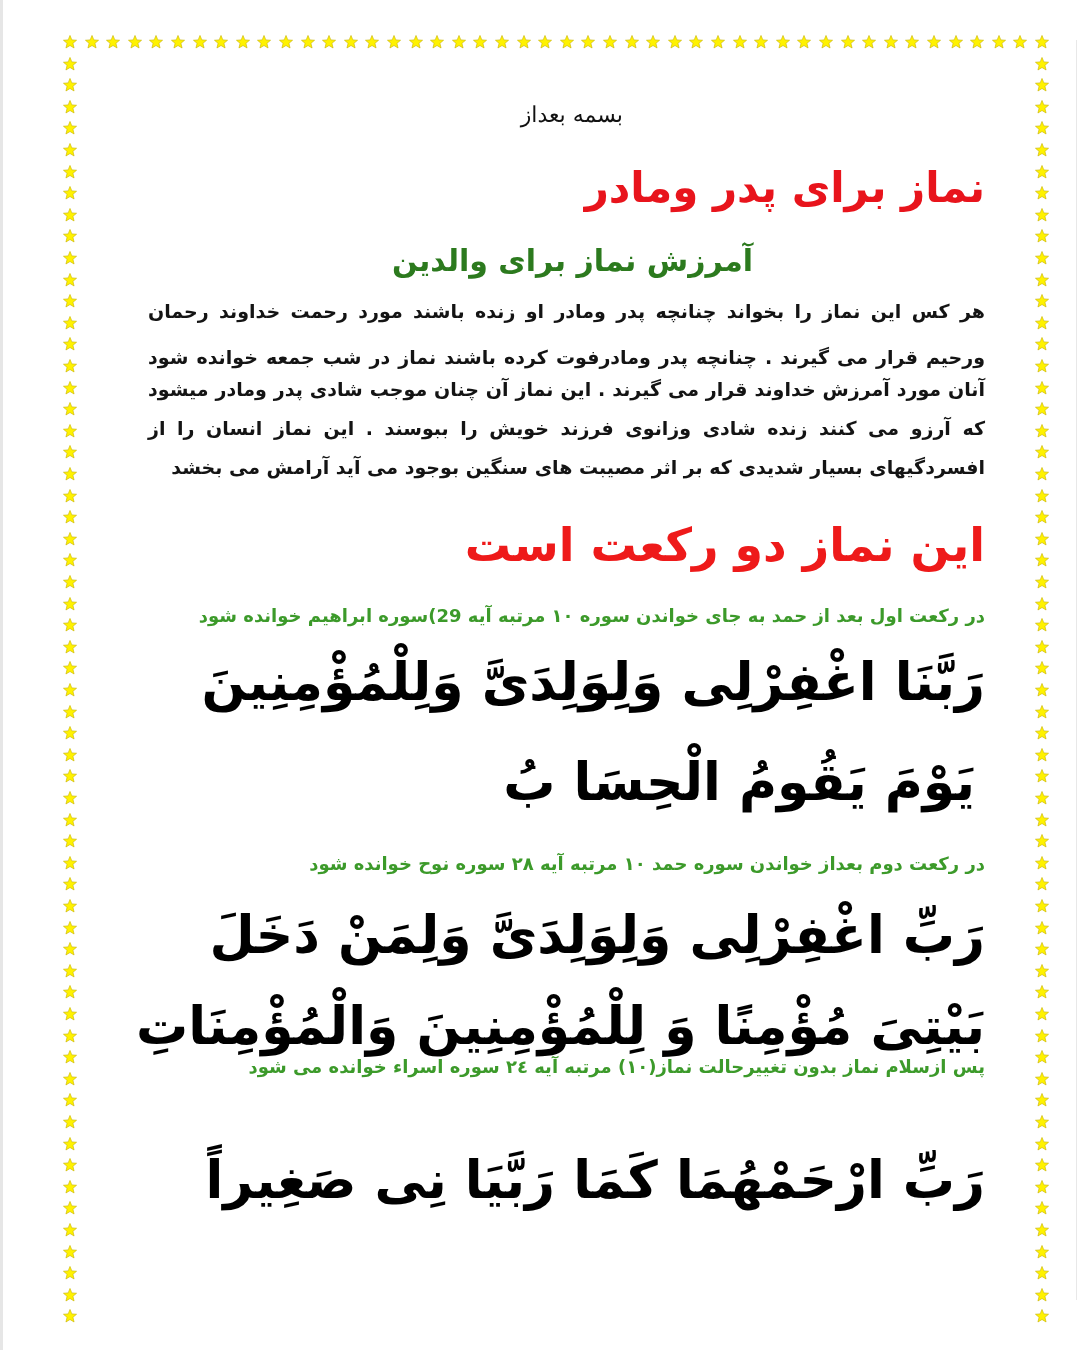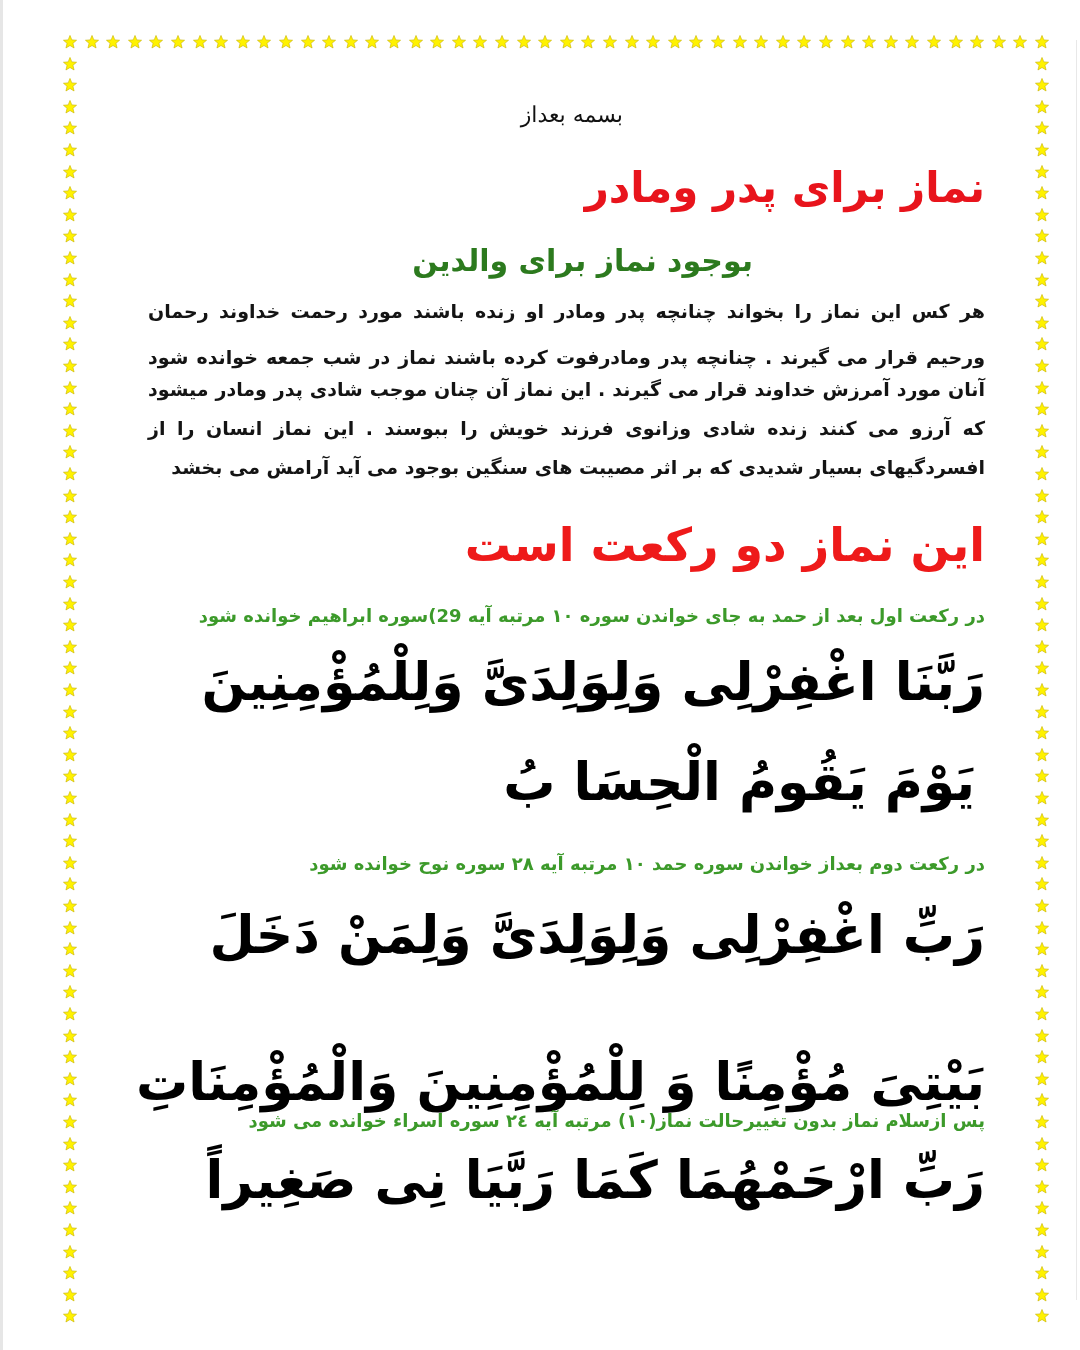--- a/index.html
+++ b/index.html
@@ -899,7 +899,7 @@
 <div class="content">
   <div class="line bismillah">بسمه بعداز</div>
   <div class="line title-red">نماز برای پدر ومادر</div>
-  <div class="line subtitle-green">بوجود نماز برای والدین</div>
+  <div class="line subtitle-green">آمرزش نماز برای والدین</div>
 
   <div class="line para" style="top:300px;">هر کس این نماز را بخواند چنانچه پدر ومادر او زنده باشند مورد رحمت خداوند رحمان</div>
   <div class="line para" style="top:346px;">ورحیم قرار می گیرند . چنانچه پدر ومادرفوت کرده باشند نماز در شب جمعه خوانده شود</div>

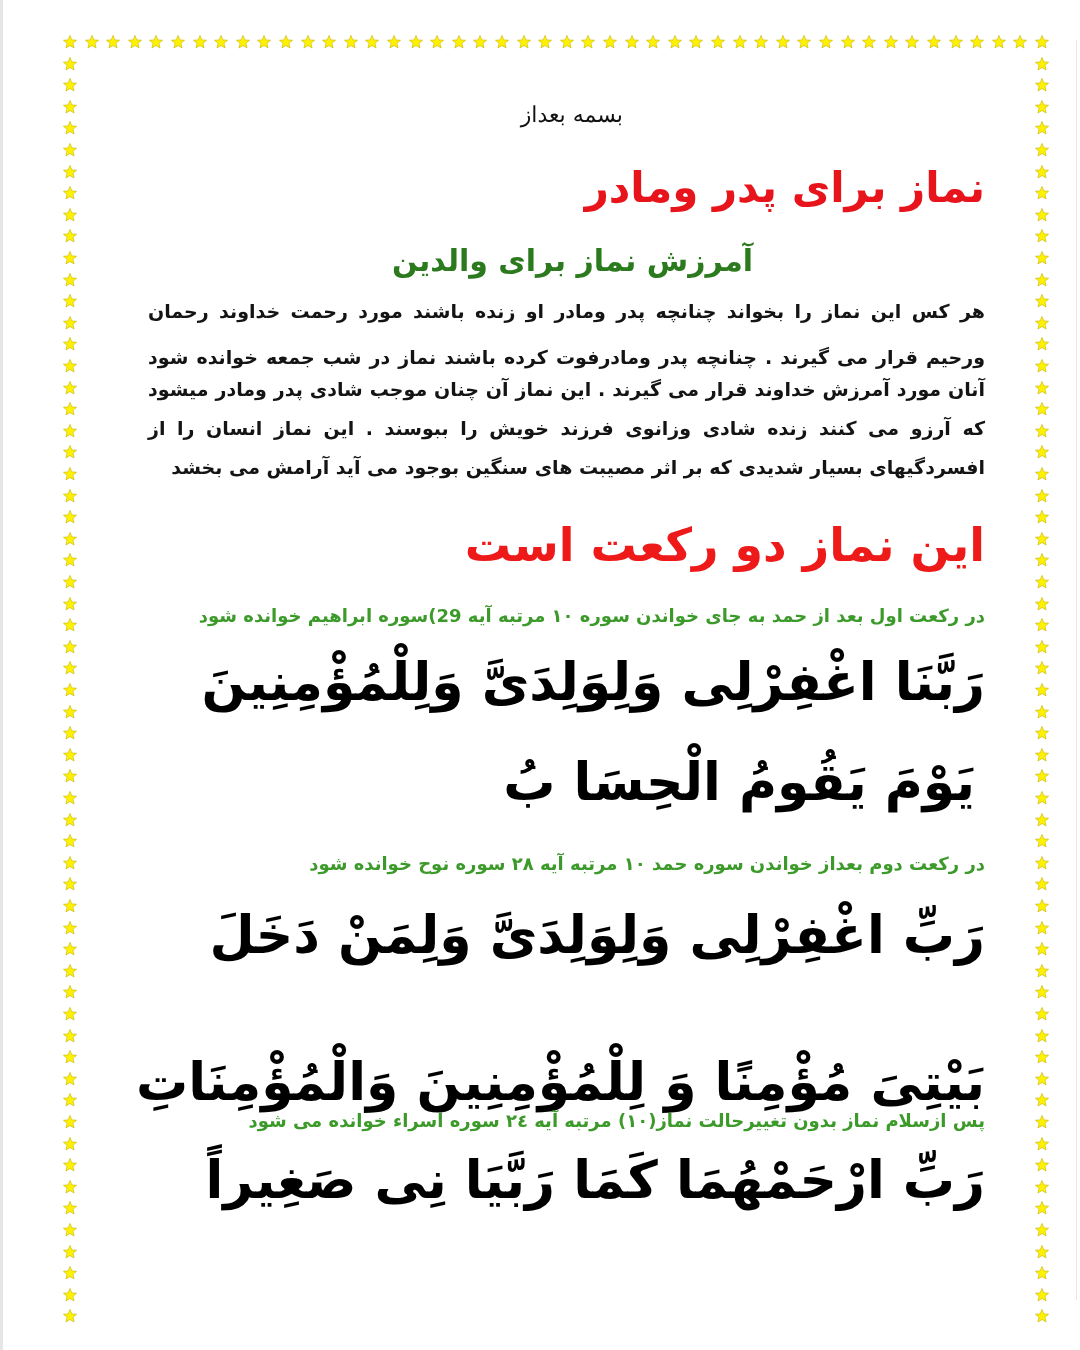--- a/index.html
+++ b/index.html
@@ -915,7 +915,7 @@
 
   <div class="line instr-green" style="top:853px;">در رکعت دوم بعداز خواندن سوره حمد  ۱۰ مرتبه آیه ۲۸ سوره نوح خوانده شود</div>
   <div class="line verse" style="top:905px;">رَبِّ اغْفِرْلِی وَلِوَلِدَیَّ وَلِمَنْ دَخَلَ</div>
-  <div class="line verse" style="top:1052px;">بَیْتِیَ مُؤْمِنًا وَ لِلْمُؤْمِنِینَ وَالْمُؤْمِنَاتِ</div>
+  <div class="line verse" style="top:996px;">بَیْتِیَ مُؤْمِنًا وَ لِلْمُؤْمِنِینَ وَالْمُؤْمِنَاتِ</div>
 
   <div class="line instr-green" style="top:1110px;">پس ازسلام نماز بدون تغییرحالت نماز(۱۰) مرتبه آیه ٢٤ سوره اسراء خوانده می شود</div>
   <div class="line verse" style="top:1150px;">رَبِّ ارْحَمْهُمَا کَمَا رَبَّیَا نِی صَغِیراً</div>

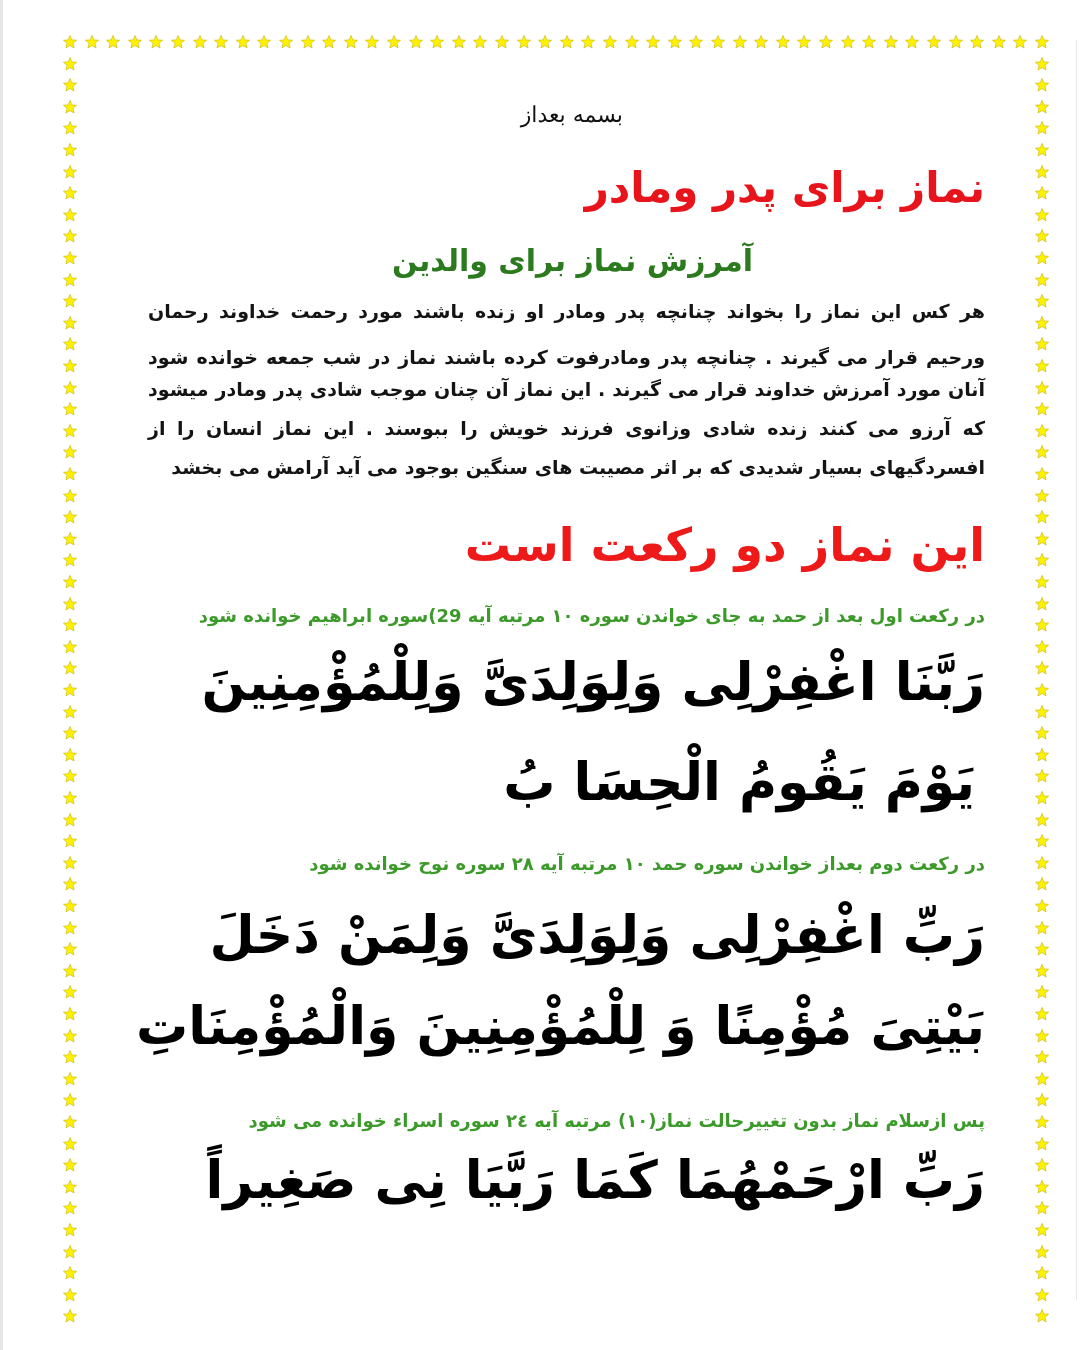--- a/index.html
+++ b/index.html
@@ -917,7 +917,7 @@
   <div class="line verse" style="top:905px;">رَبِّ اغْفِرْلِی وَلِوَلِدَیَّ وَلِمَنْ دَخَلَ</div>
   <div class="line verse" style="top:996px;">بَیْتِیَ مُؤْمِنًا وَ لِلْمُؤْمِنِینَ وَالْمُؤْمِنَاتِ</div>
 
-  <div class="line instr-green" style="top:1110px;">پس ازسلام نماز بدون تغییرحالت نماز(۱۰) مرتبه آیه ٢٤ سوره اسراء خوانده می شود</div>
+  <div class="line instr-green" style="top:1056px;">پس ازسلام نماز بدون تغییرحالت نماز(۱۰) مرتبه آیه ٢٤ سوره اسراء خوانده می شود</div>
   <div class="line verse" style="top:1150px;">رَبِّ ارْحَمْهُمَا کَمَا رَبَّیَا نِی صَغِیراً</div>
 </div>
 

